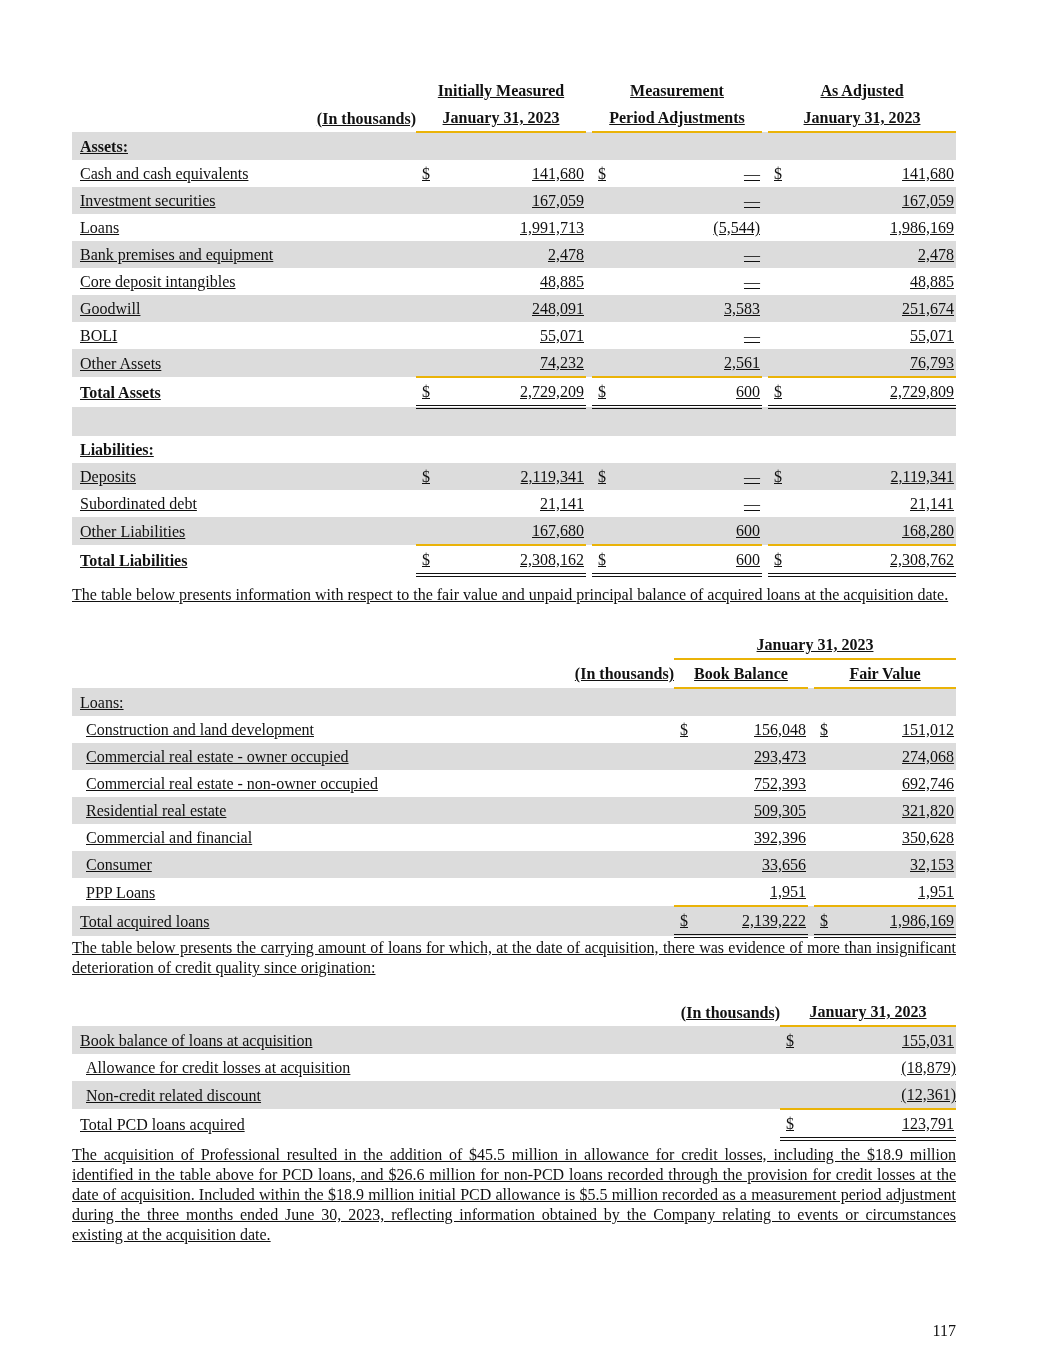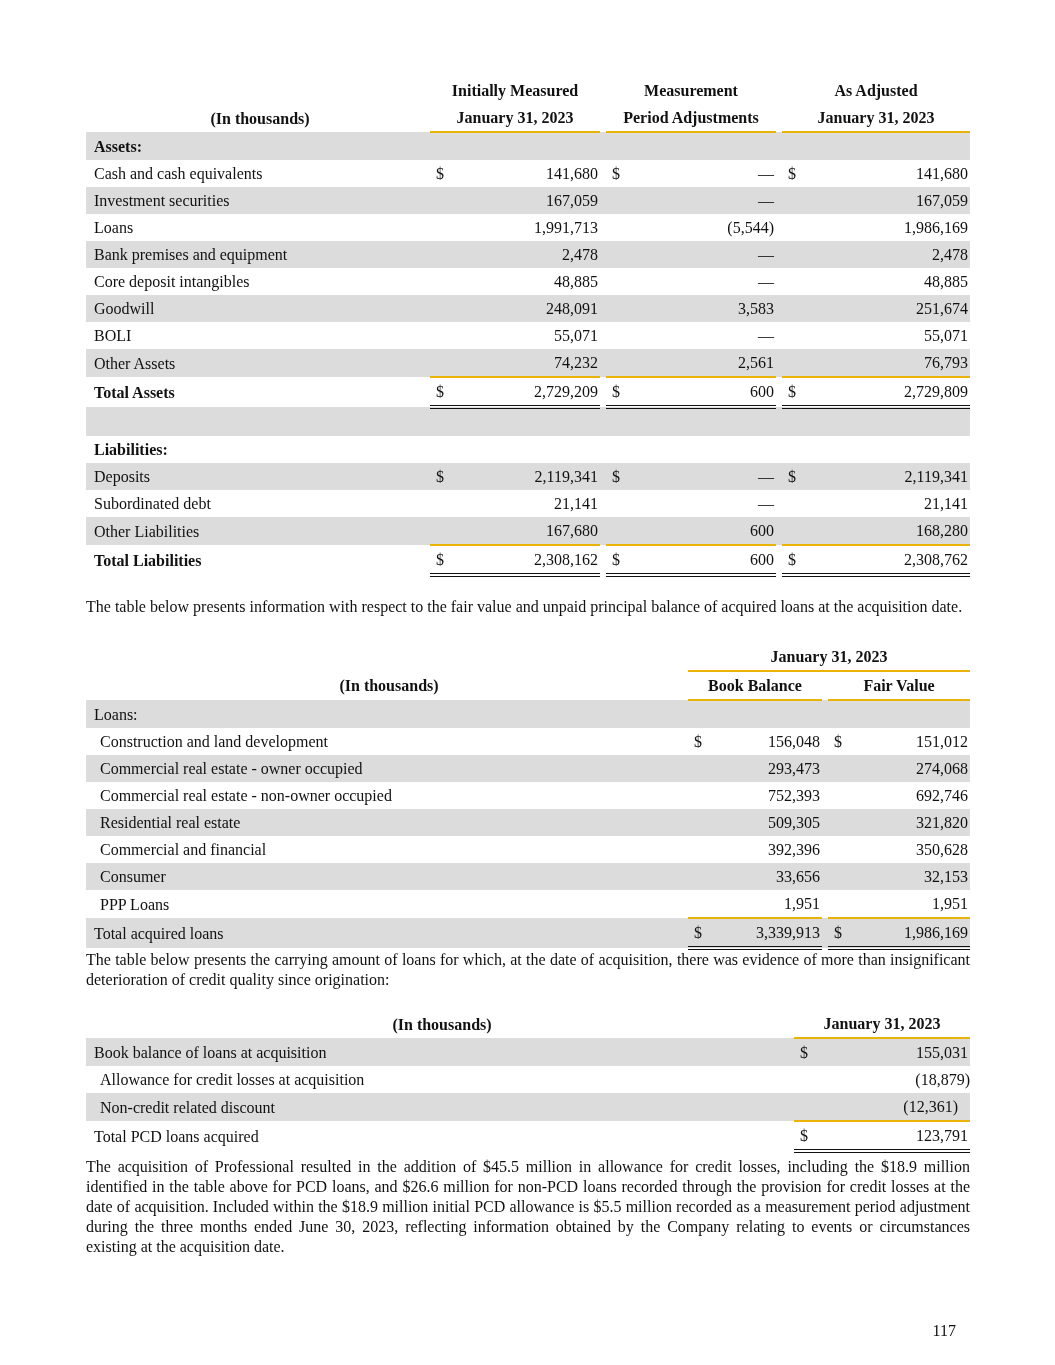--- a/index.html
+++ b/index.html
@@ -8,7 +8,7 @@
       font-family: "Liberation Serif", "DejaVu Serif", serif;
       font-size: 16px; color: #111111;
     }
-    .page { position: absolute; left: 86px; top: 0; width: 884px; }
+    .page { position: absolute; left: 72px; top: 0; width: 884px; text-decoration: underline; }
     table { border-collapse: collapse; width: 884px; table-layout: fixed; }
     td { padding: 0; height: 27px; line-height: 27px; white-space: nowrap; vertical-align: middle; }
     tr.shade td.s { background: #dcdcdc; }

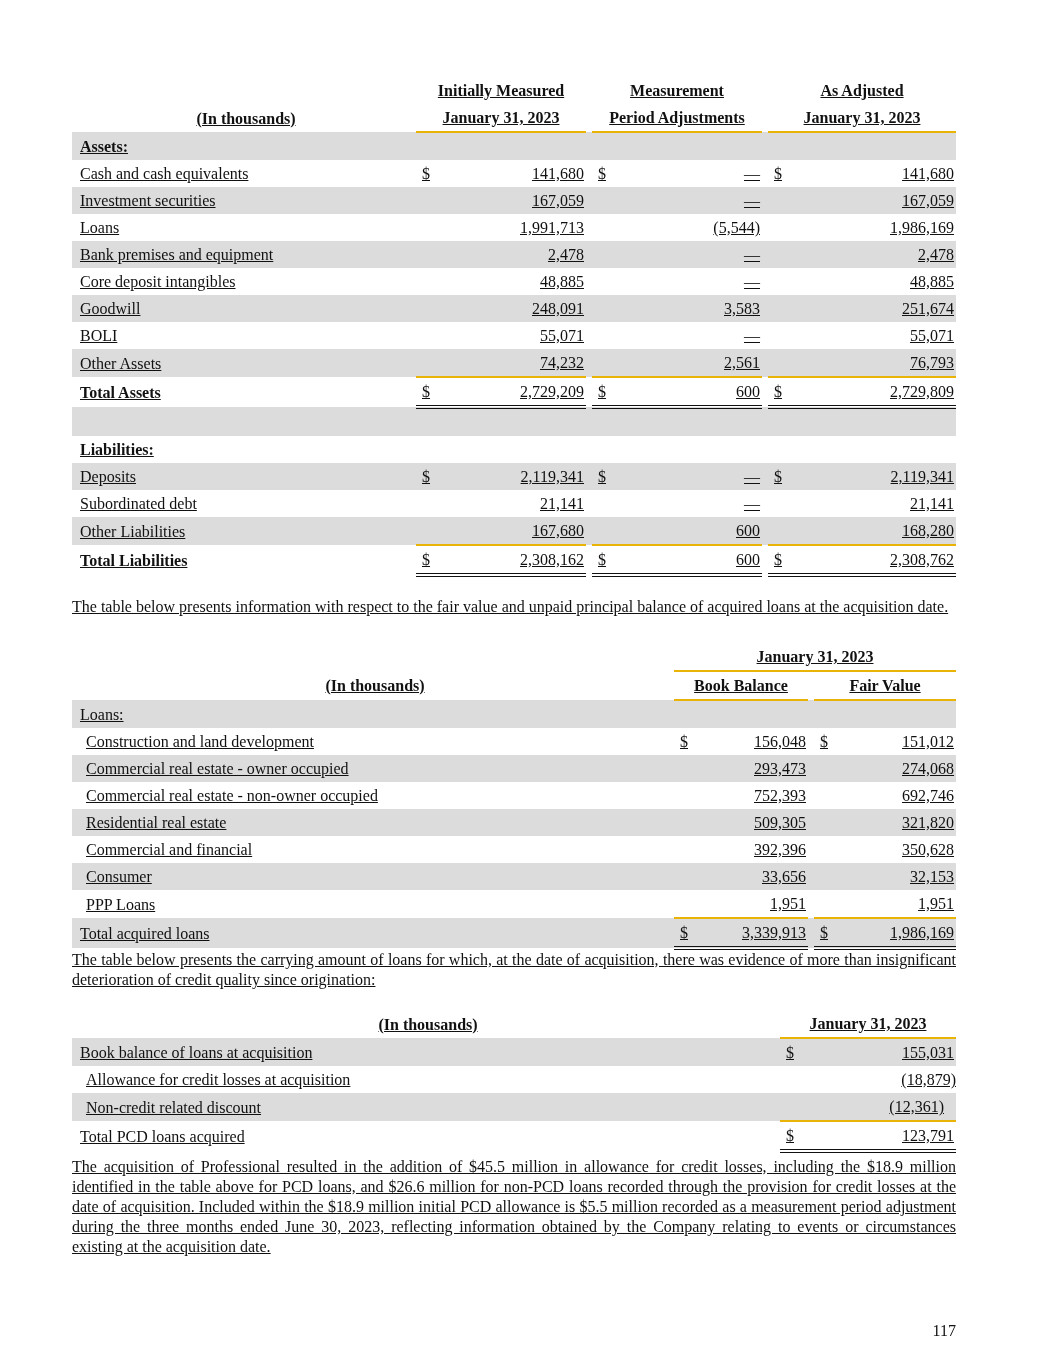--- a/index.html
+++ b/index.html
@@ -19,7 +19,7 @@
     .cur { text-align: left; padding-left: 6px; }
     .num { text-align: right; padding-right: 2px; margin-top: 24px; }
     .hdr td { font-weight: bold; text-align: center; }
-    .hdr td.left { text-align: center; padding-left: 4px; }
+    .hdr td.left { text-align: right; padding-left: 4px; }
     .ul { border-bottom: 2px solid #eab308; }
     .dbl { border-bottom: 4px double #111; }
     .gap { width: 6px; }

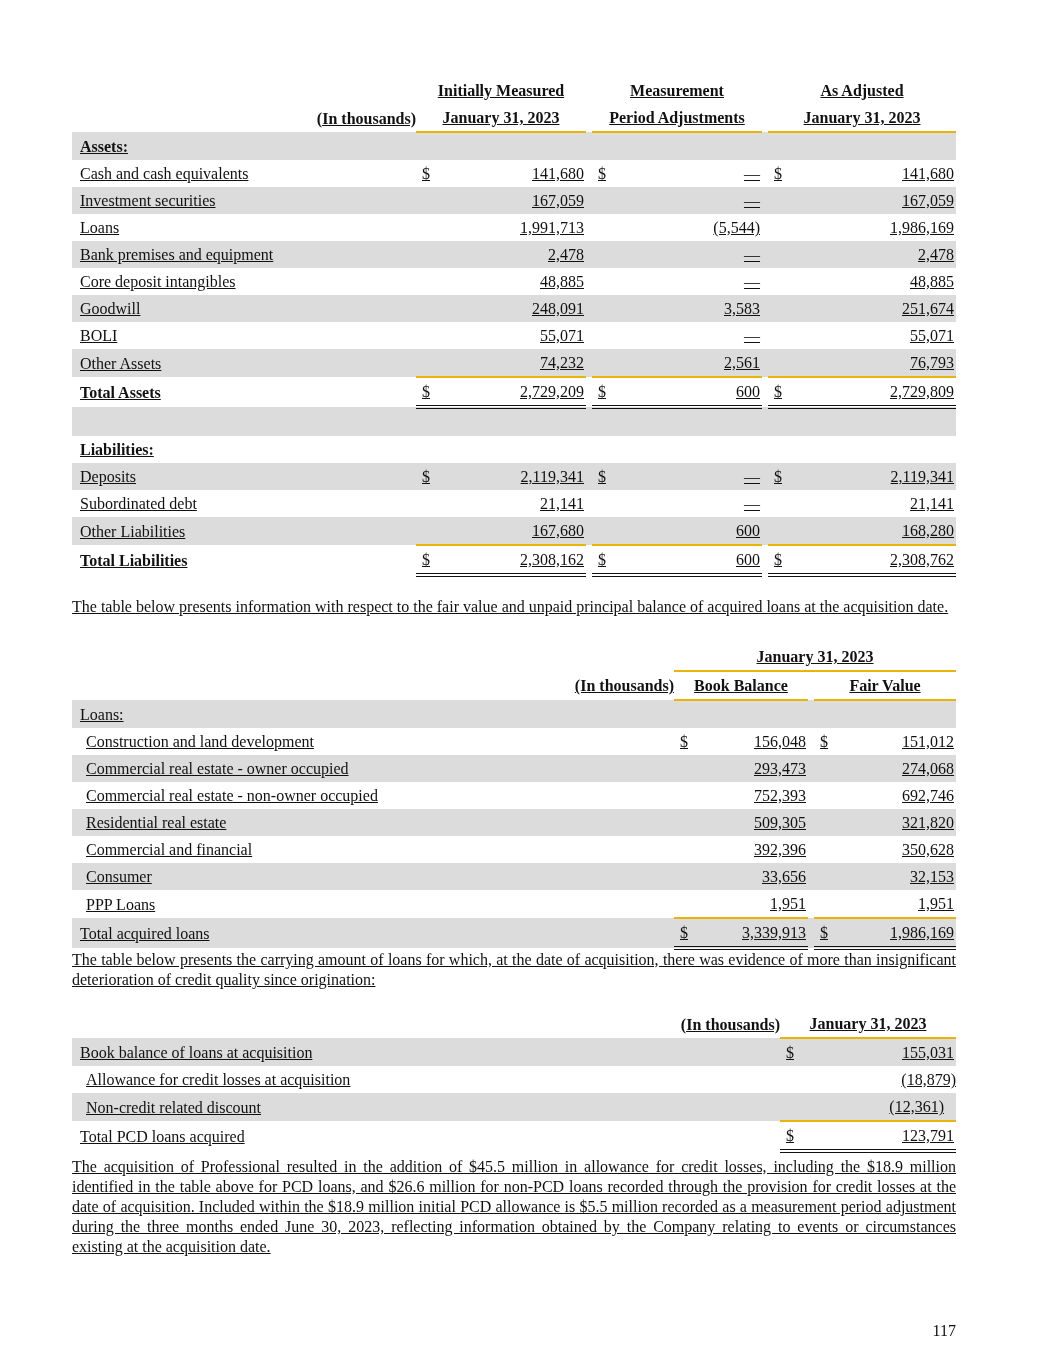--- a/index.html
+++ b/index.html
@@ -221,7 +221,7 @@
   </tbody>
     </table>
 
-  <p class="para" style="margin-top:20px;">The table below presents information with respect to the fair value and unpaid principal balance of acquired loans at the acquisition date.</p>
+  <p class="para" style="margin-top:8px;">The table below presents information with respect to the fair value and unpaid principal balance of acquired loans at the acquisition date.</p>
 
   <table style="margin-top:26px;">
     <colgroup>

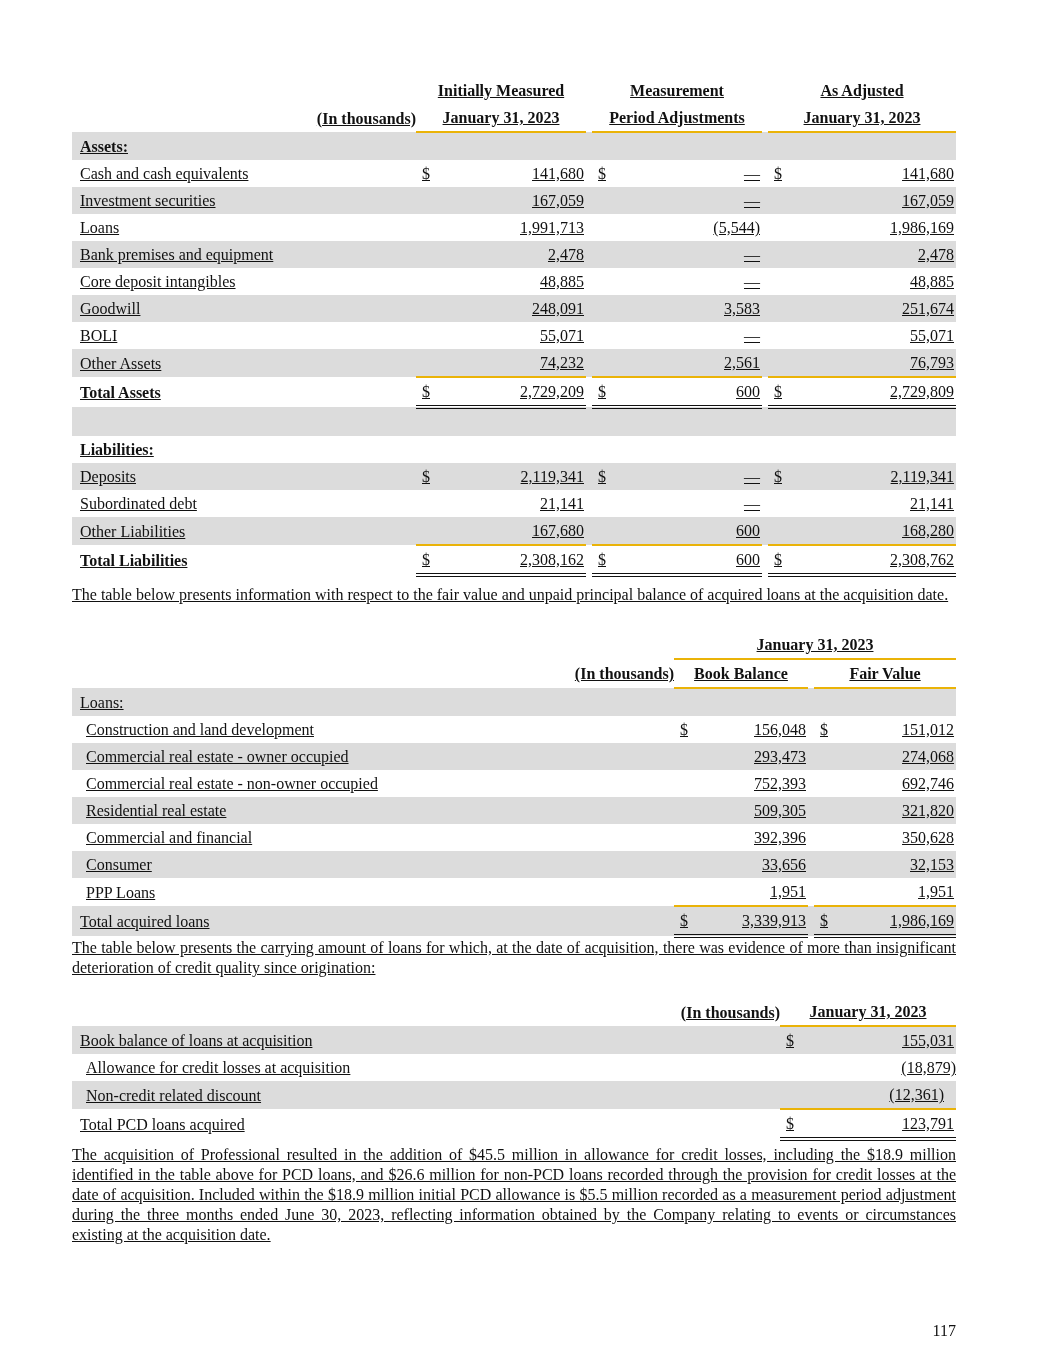--- a/index.html
+++ b/index.html
@@ -306,7 +306,7 @@
     <tr class="shade">
       <td class="s ind2">Total acquired loans</td>
       <td class="s cur dbl">$</td>
-      <td class="s num dbl">3,339,913</td>
+      <td class="s num dbl">2,139,222</td>
           <td class="s"></td>
       <td class="s cur dbl">$</td>
       <td class="s num dbl">1,986,169</td>

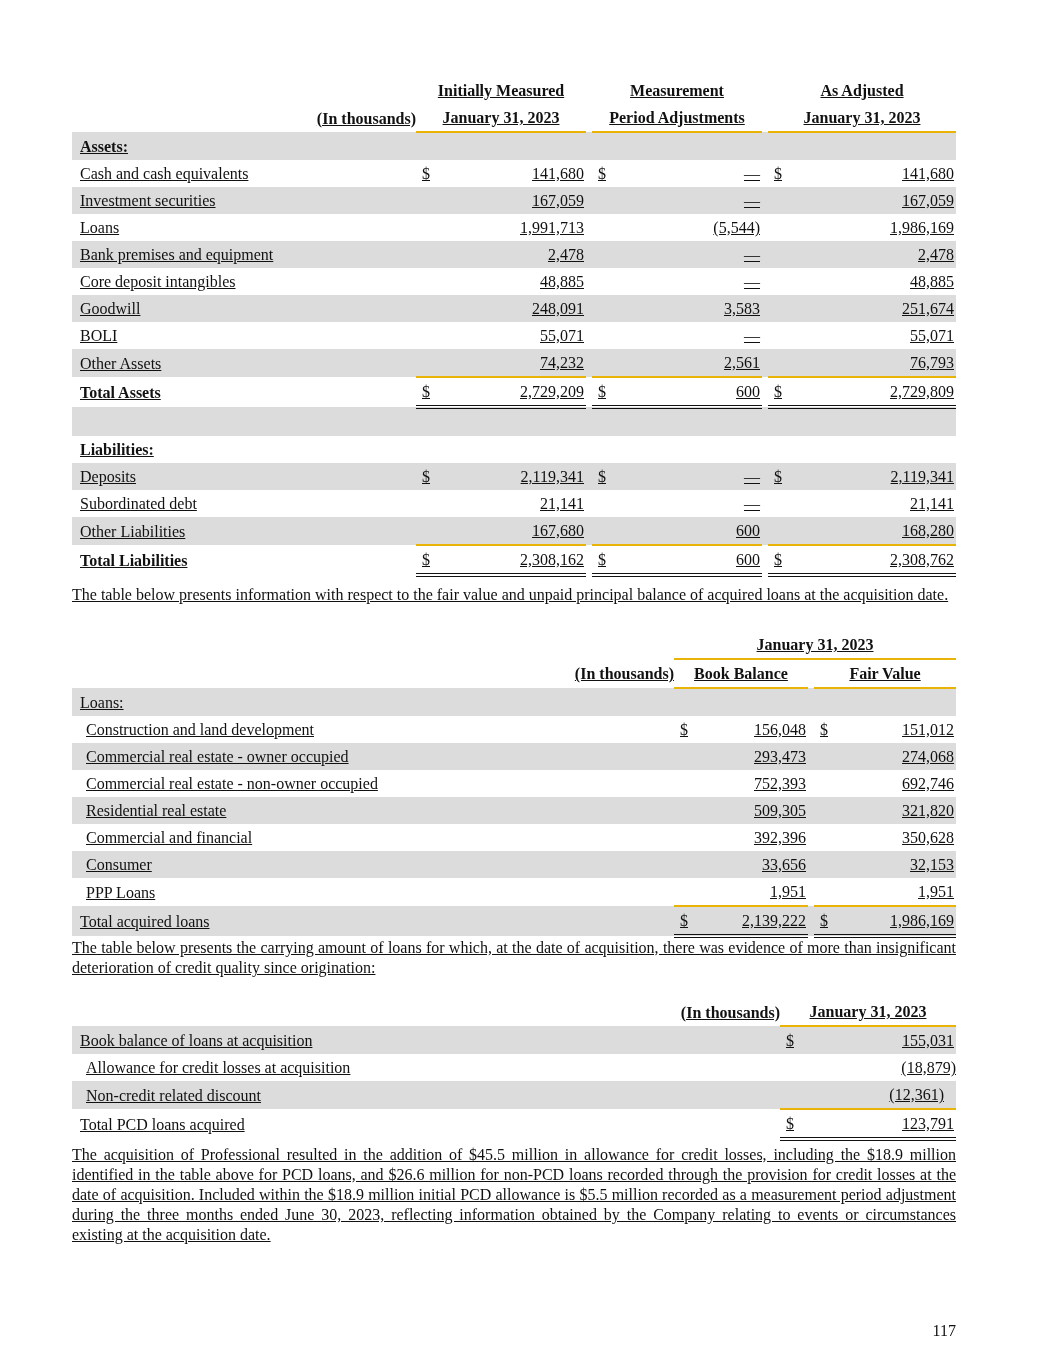--- a/index.html
+++ b/index.html
@@ -340,7 +340,7 @@
     <tr class="shade">
       <td class="s ind1">Non-credit related discount</td>
       <td class="s cur ul"></td>
-      <td class="s num ul" style="padding-right:12px">(12,361)</td>
+      <td class="s num ul" style="padding-right:0">(12,361)</td>
     </tr>
     <tr>
       <td class="ind2">Total PCD loans acquired</td>

